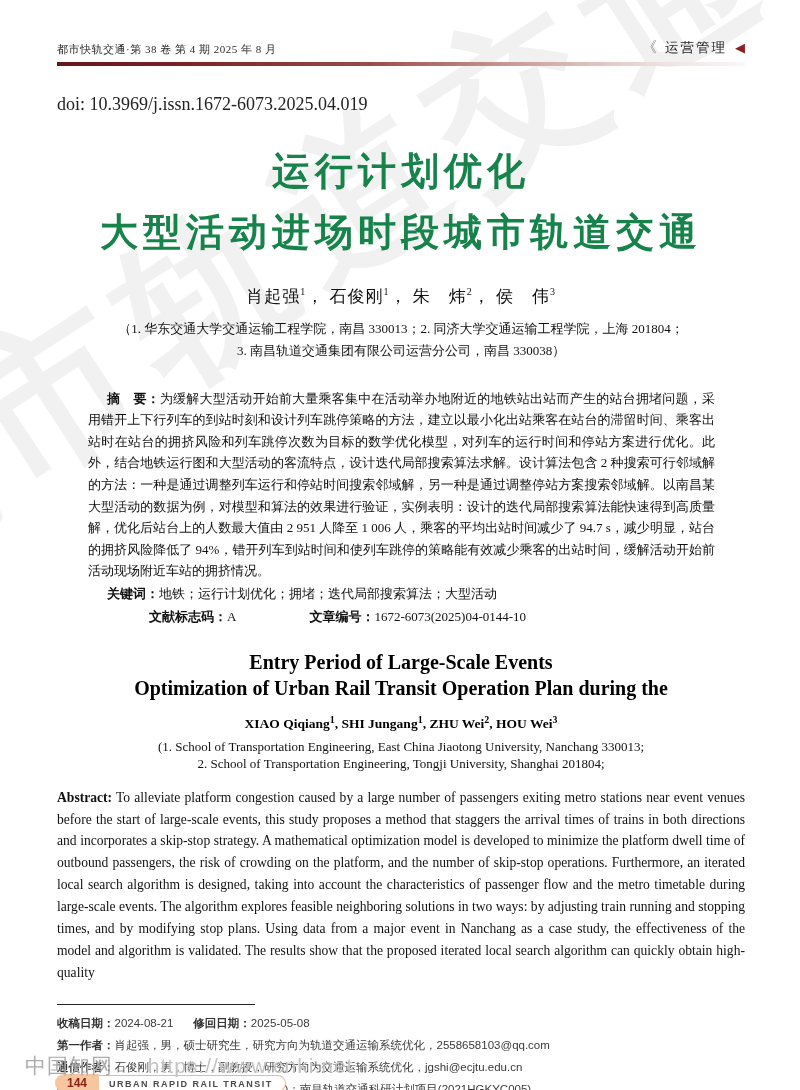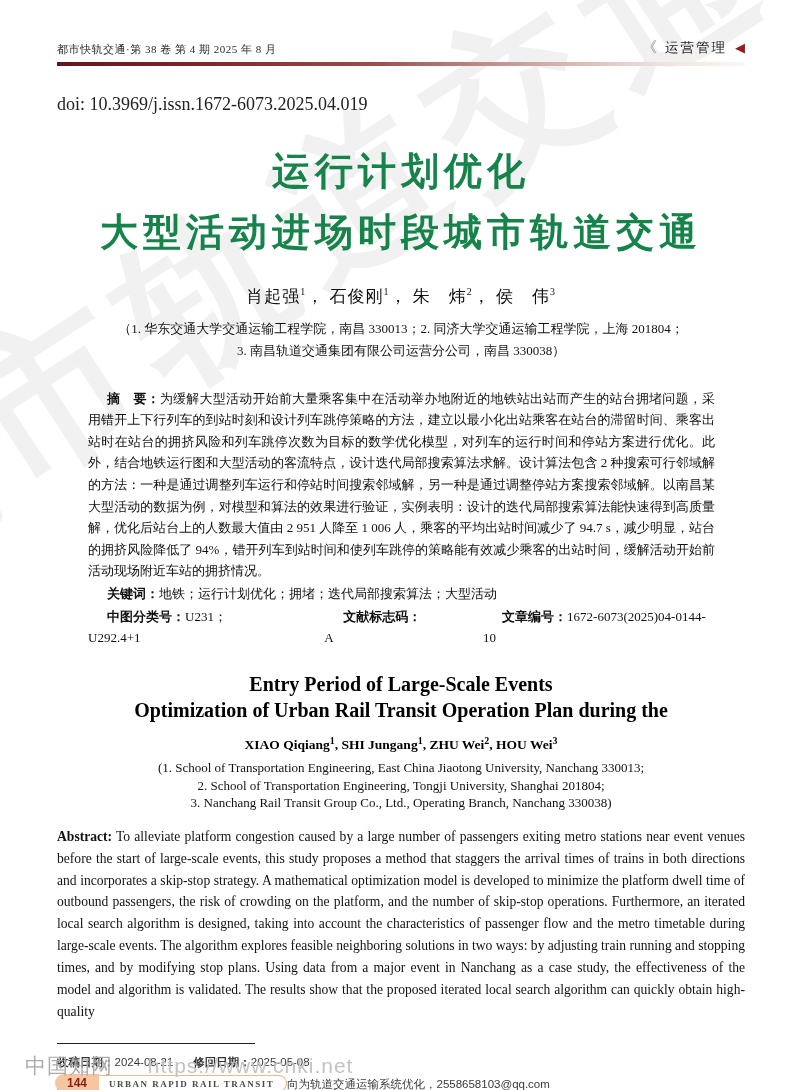--- a/index.html
+++ b/index.html
@@ -138,7 +138,6 @@
     </div>
 
     <div class="clc">
-      <span><span class="lbl">中图分类号：</span><span>U231；U292.4+1</span></span>
       <span class="grp2"><span class="lbl">文献标志码：</span><span>A</span></span>
       <span class="grp3"><span class="lbl">文章编号：</span><span>1672-6073(2025)04-0144-10</span></span>
     </div>

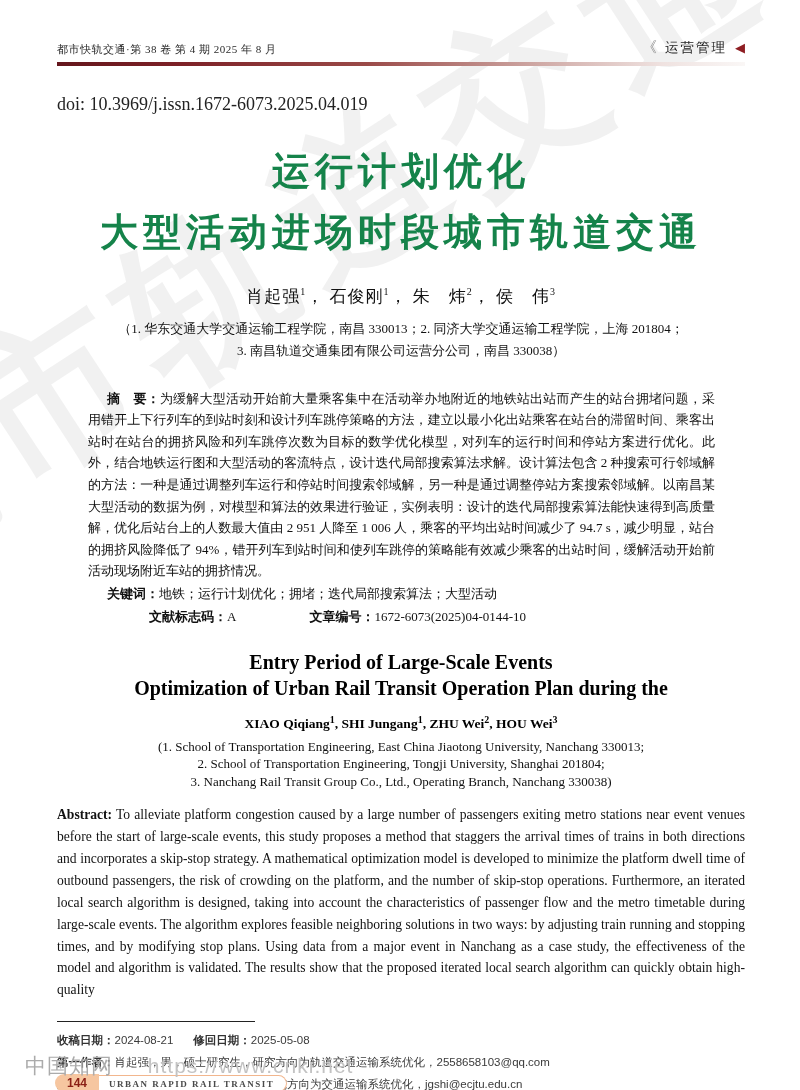--- a/index.html
+++ b/index.html
@@ -154,7 +154,6 @@
     <div class="affil-en">
       <div>(1. School of Transportation Engineering, East China Jiaotong University, Nanchang 330013;</div>
       <div>2. School of Transportation Engineering, Tongji University, Shanghai 201804;</div>
-      <div>3. Nanchang Rail Transit Group Co., Ltd., Operating Branch, Nanchang 330038)</div>
     </div>
 
     <div class="abs-en">

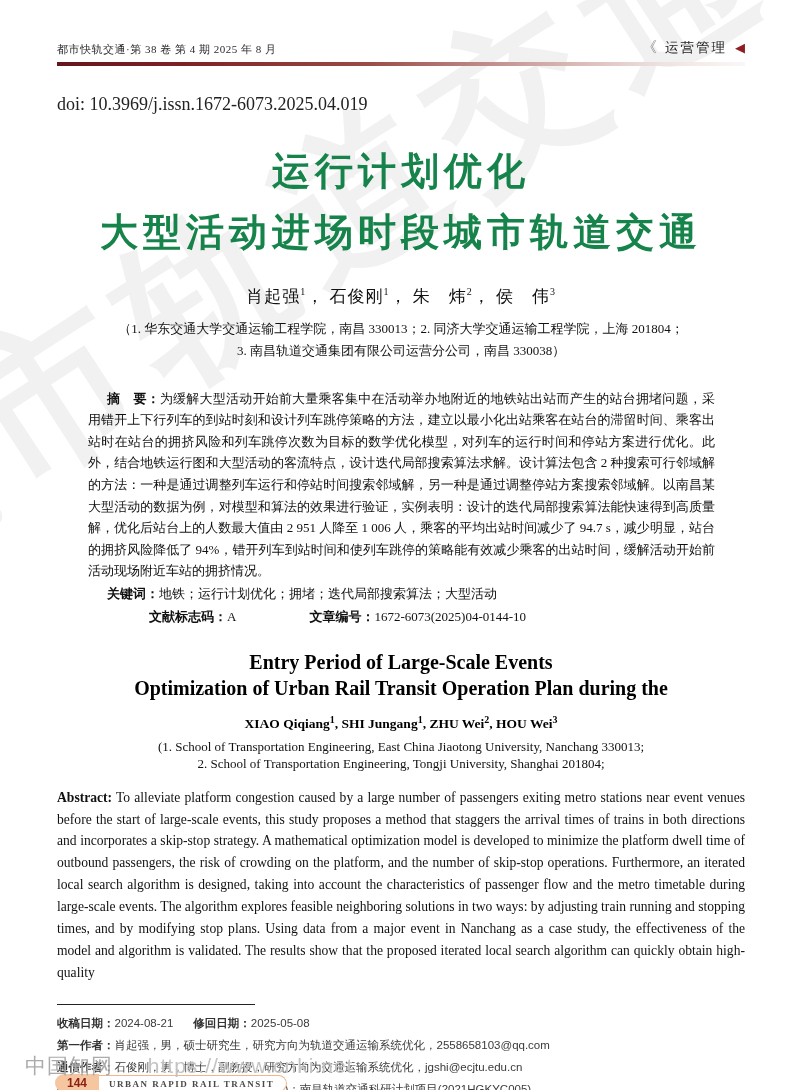--- a/index.html
+++ b/index.html
@@ -89,7 +89,7 @@
     font-size:12px; padding:2px 12px; border-radius:10px 0 0 10px; }
   .badge-journal { border:1px solid #f2b68d; border-left:none;
     color:#4a4a4a; font-weight:bold; font-size:9px; letter-spacing:1.5px;
-    padding:3px 12px 2px 10px; border-radius:0 10px 10px 0; background:#fff;font-family:Liberation Serif, serif; }
+    padding:3px 12px 2px 10px; border-radius:0 10px 10px 0; background:#fff; }
 </style>
 </head>
 <body>

